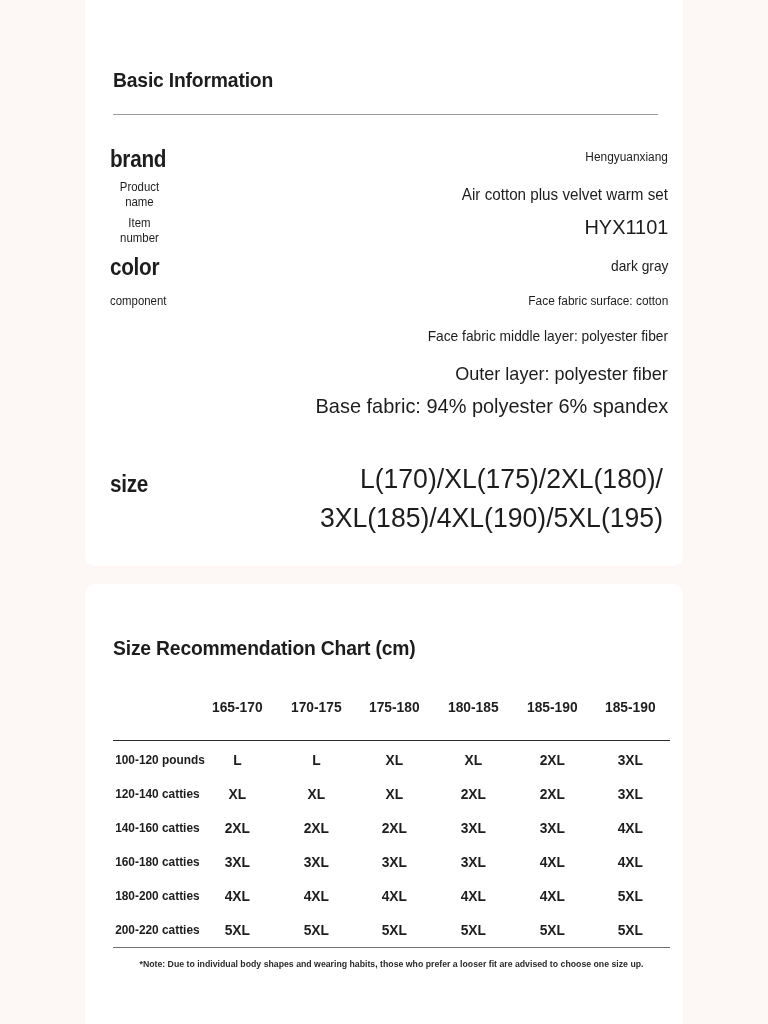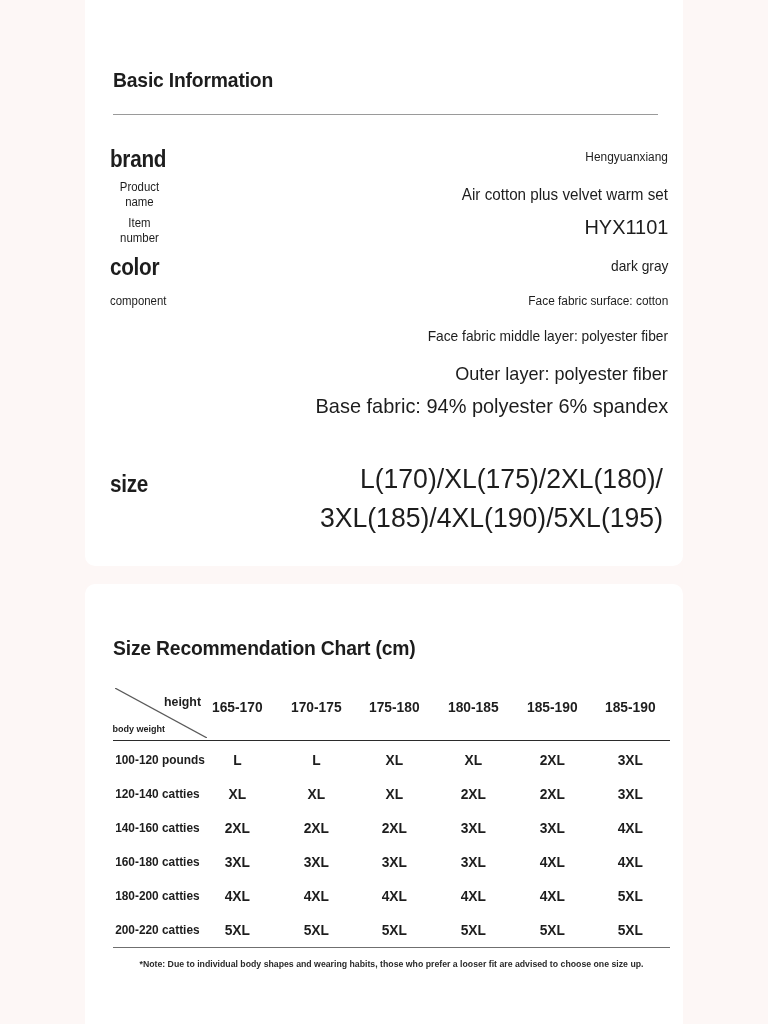--- a/index.html
+++ b/index.html
@@ -271,13 +271,6 @@
   <div class="table-wrap">
 
     <div class="thead">
-      <div class="corner">
-        <svg class="diag" viewBox="0 0 92 50">
-          <line x1="0" y1="0" x2="92" y2="50" stroke="#5a5a5a" stroke-width="1.2"></line>
-        </svg>
-        <div class="c-height">height</div>
-        <div class="c-weight">body weight</div>
-      </div>
       <div class="hcols">
         <div>165-170</div>
         <div>170-175</div>

